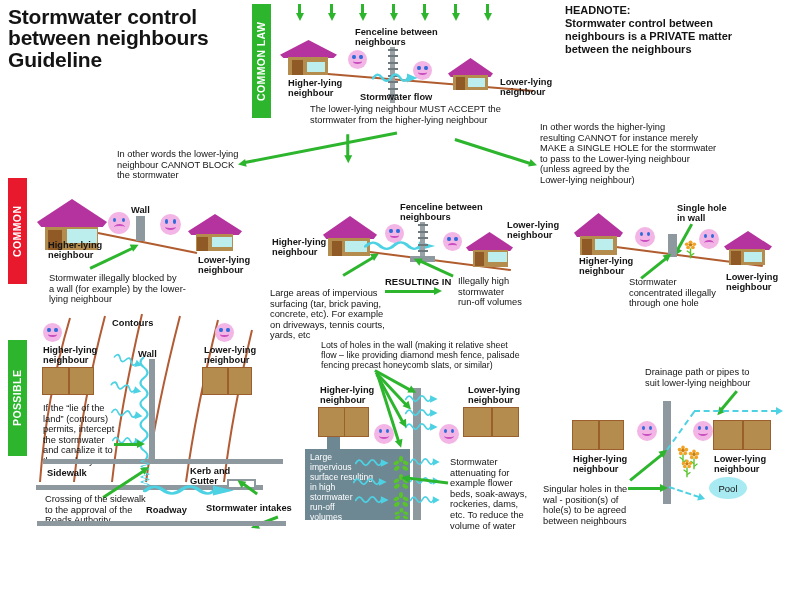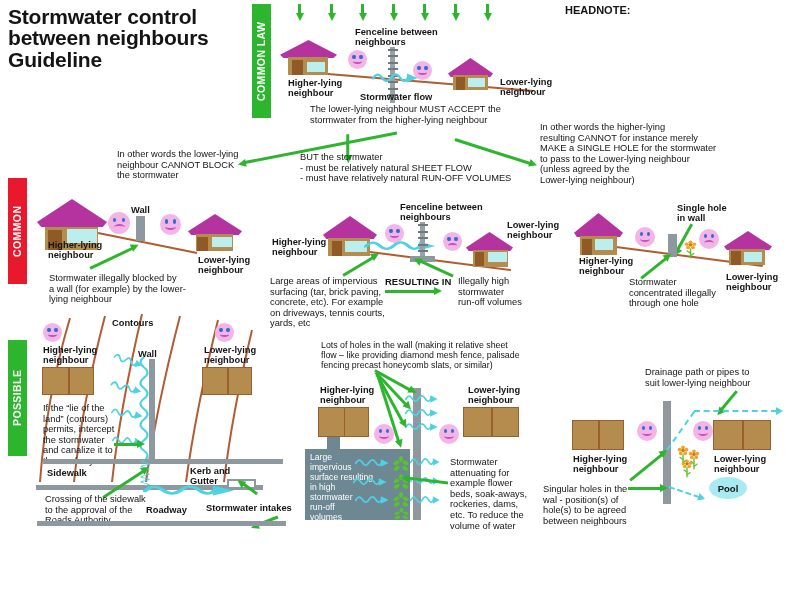--- a/index.html
+++ b/index.html
@@ -69,7 +69,9 @@
     <div class="h1">Guideline</div>
   </div>
 
-  <div class="lbl" style="left:565px;top:4px;font-size:11px;line-height:1.18"><span>HEADNOTE:</span><br></div>
+  <div class="lbl" style="left:565px;top:4px;font-size:11px;line-height:1.18"><span>HEADNOTE:</span><br><span>Stormwater control between
+neighbours is a PRIVATE matter
+between the neighbours</span></div>
 
   <div class="band" style="left:252px;top:4px;width:19px;height:114px;background:var(--g)">
       <span>COMMON LAW LOGIC</span>

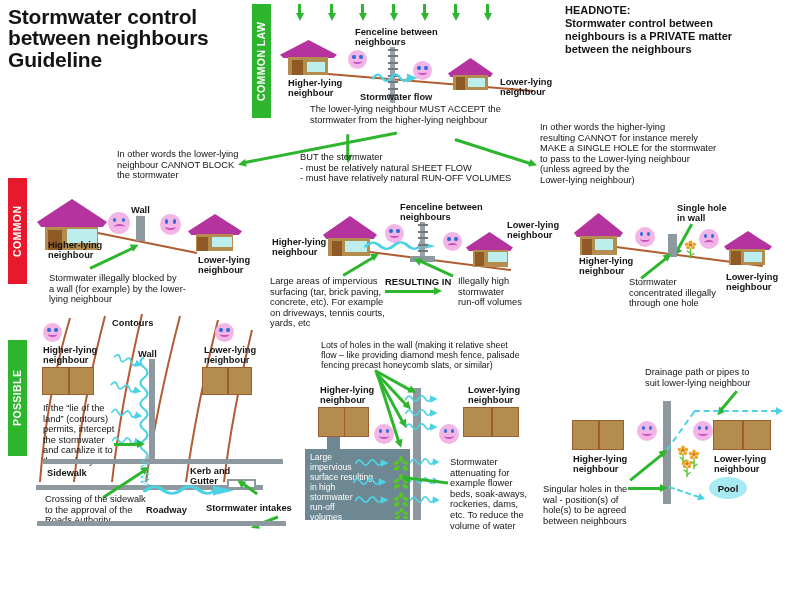--- a/index.html
+++ b/index.html
@@ -131,9 +131,6 @@
   <div class="txt" style="left:117px;top:149px"><span>In other words the lower-lying
 neighbour </span><b>CANNOT BLOCK</b><span>
 the stormwater</span></div>
-  <div class="txt" style="left:300px;top:152px"><b>BUT</b><span> the stormwater
-- must be relatively natural </span><b>SHEET FLOW</b><span>
-- must have relatively natural </span><b>RUN-OFF VOLUMES</b></div>
   <div class="txt" style="left:540px;top:122px"><span>In other words the higher-lying
 resulting </span><b>CANNOT</b><span> for instance merely
 </span><b>MAKE</b><span> a </span><b>SINGLE HOLE</b><span> for the stormwater

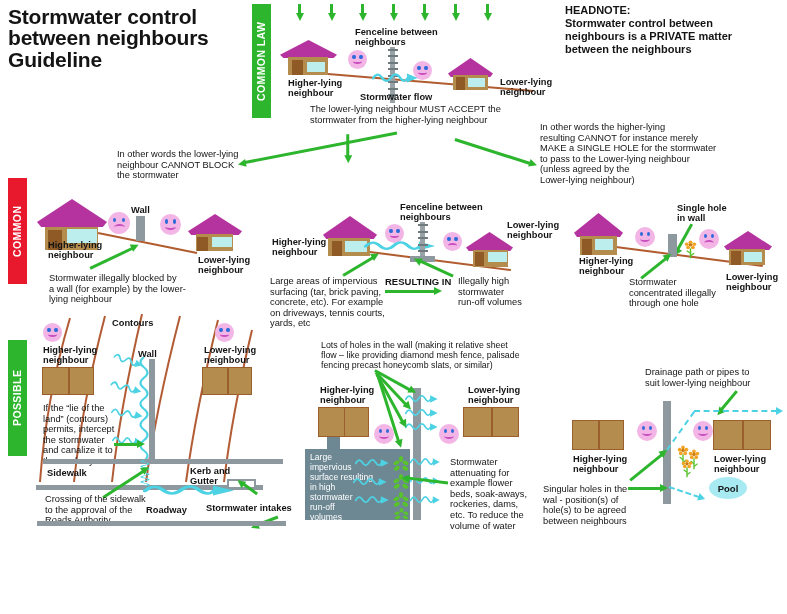--- a/index.html
+++ b/index.html
@@ -215,7 +215,7 @@
 neighbour</div>
   <div class="arr" style="left:343px;top:274px;width:35px;transform:rotate(-31deg)"></div>
   <div class="arr" style="left:453px;top:275px;width:36px;transform:rotate(-155.6deg)"></div>
-  <div class="txt" style="left:270px;top:276px">Large areas of impervious
+  <div class="txt" style="left:270px;top:288px">Large areas of impervious
 surfacing (tar, brick paving,
 concrete, etc). For example
 on driveways, tennis courts,

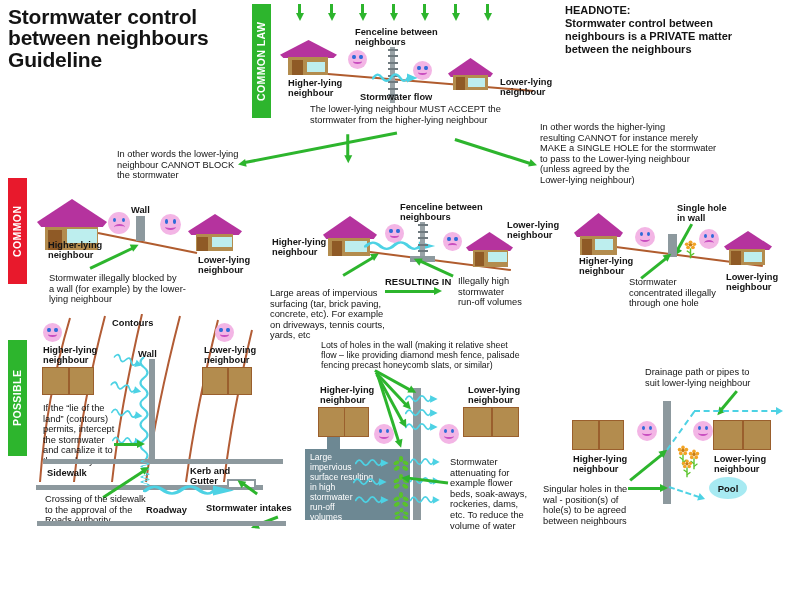--- a/index.html
+++ b/index.html
@@ -50,7 +50,7 @@
   .gbox .txt{position:static;color:#fff;font-size:8.6px;line-height:1.16;padding:4px 0 0 5px}
   .kerb{position:absolute;border:2px solid var(--gray);background:#fff}
   .pool{position:absolute;background:#a7eaf2;border-radius:50%;display:flex;align-items:center;
-    justify-content:center;font-size:9.5px;font-weight:bold}
+    justify-content:center;font-size:9.5px;font-weight:normal}
   .dash{position:absolute;border-top:2px dashed var(--cy);transform-origin:0 50%}
   .dash.head:after{content:"";position:absolute;right:-6px;top:-5px;
     border-left:7px solid var(--cy);border-top:4px solid transparent;border-bottom:4px solid transparent}

